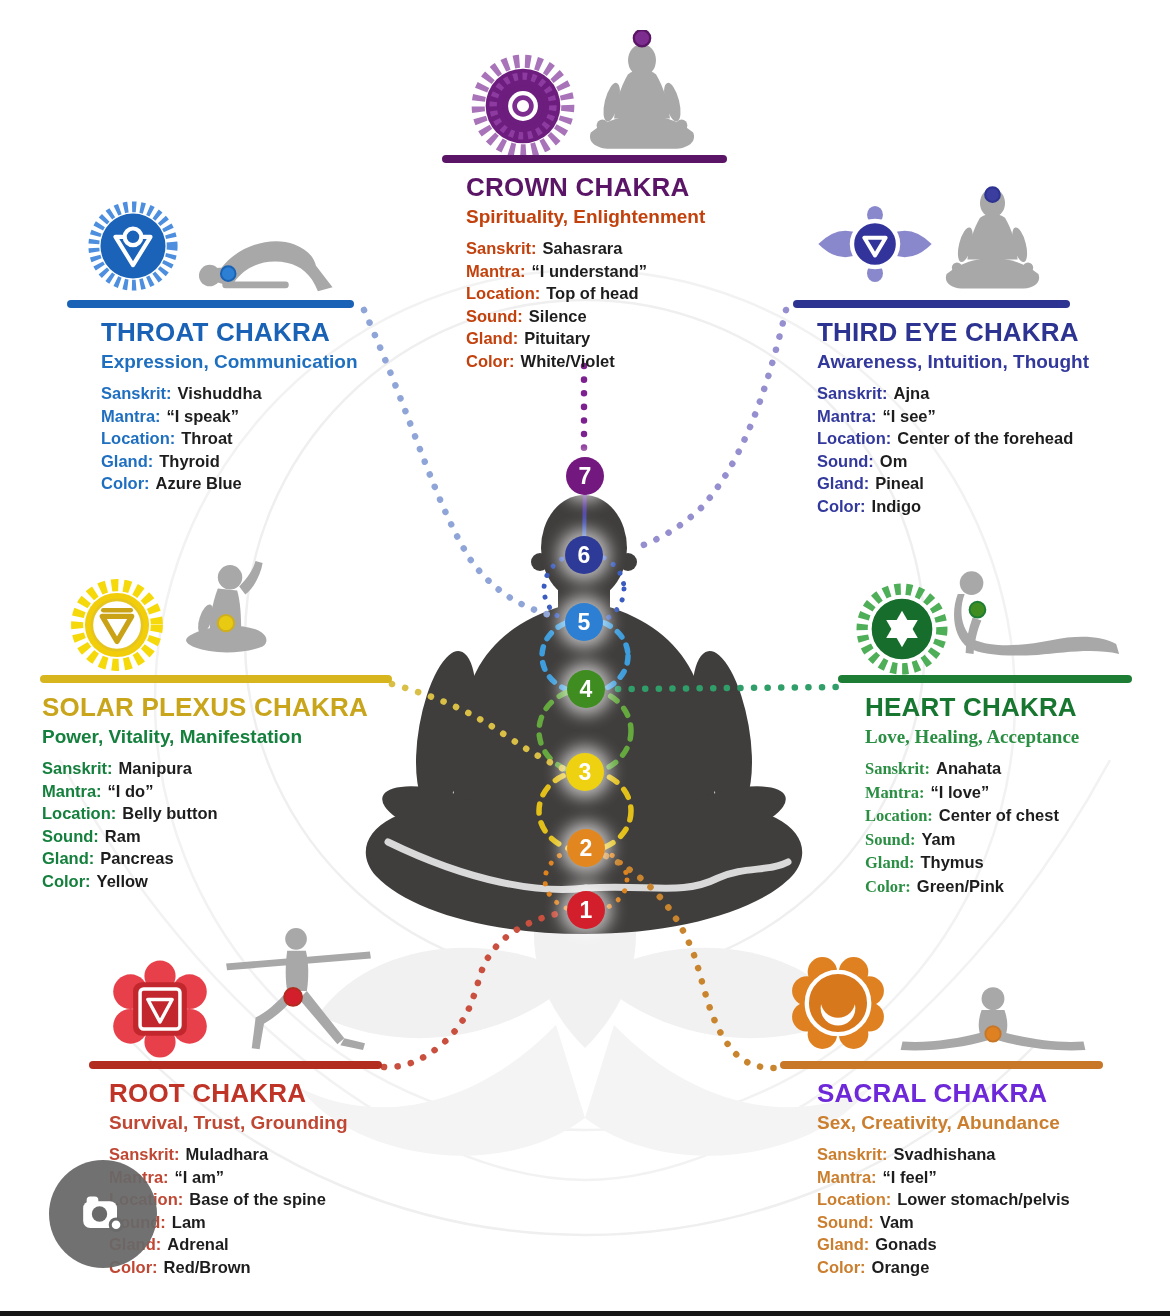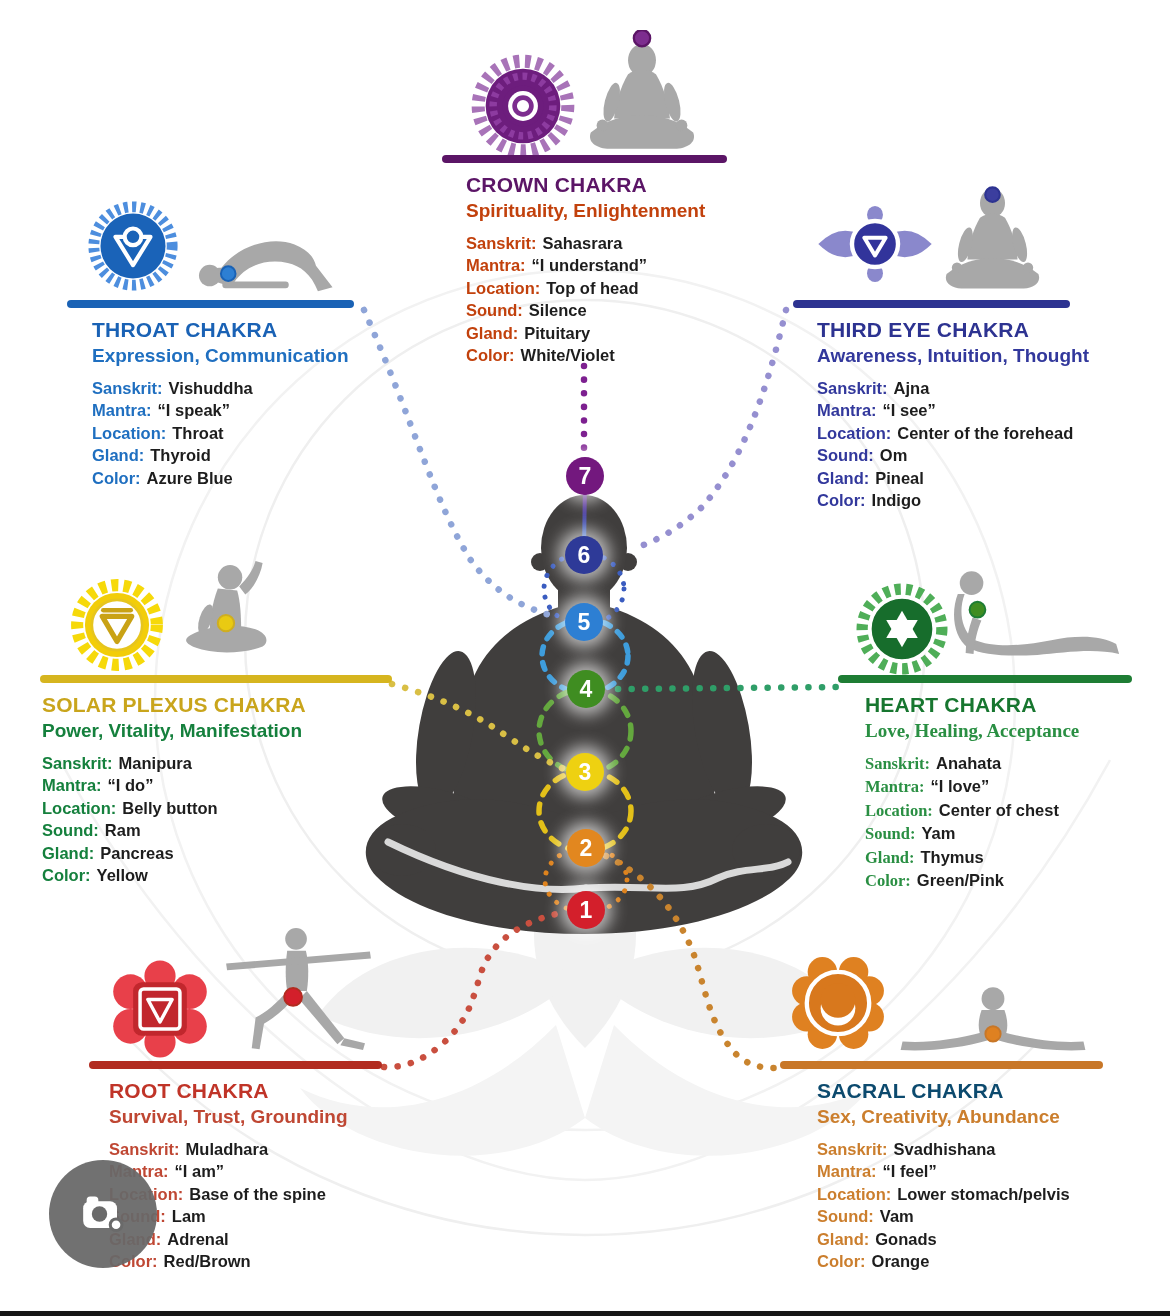--- a/index.html
+++ b/index.html
@@ -14,7 +14,7 @@
   .block{position:absolute;}
   .rule{height:8px;border-radius:4px;}
   .btxt{margin:0;}
-  .title{font-size:21px;line-height:1.1;margin-top:10px;letter-spacing:.2px;}
+  .title{font-size:26px;line-height:1.1;margin-top:10px;letter-spacing:.2px;}
   .subtitle{font-size:19px;line-height:1.2;margin-top:4px;}
   .rows{margin-top:9px;font-size:16.5px;line-height:22.5px;color:#1d1d1d;}
   .row .lbl{margin-right:6px;}

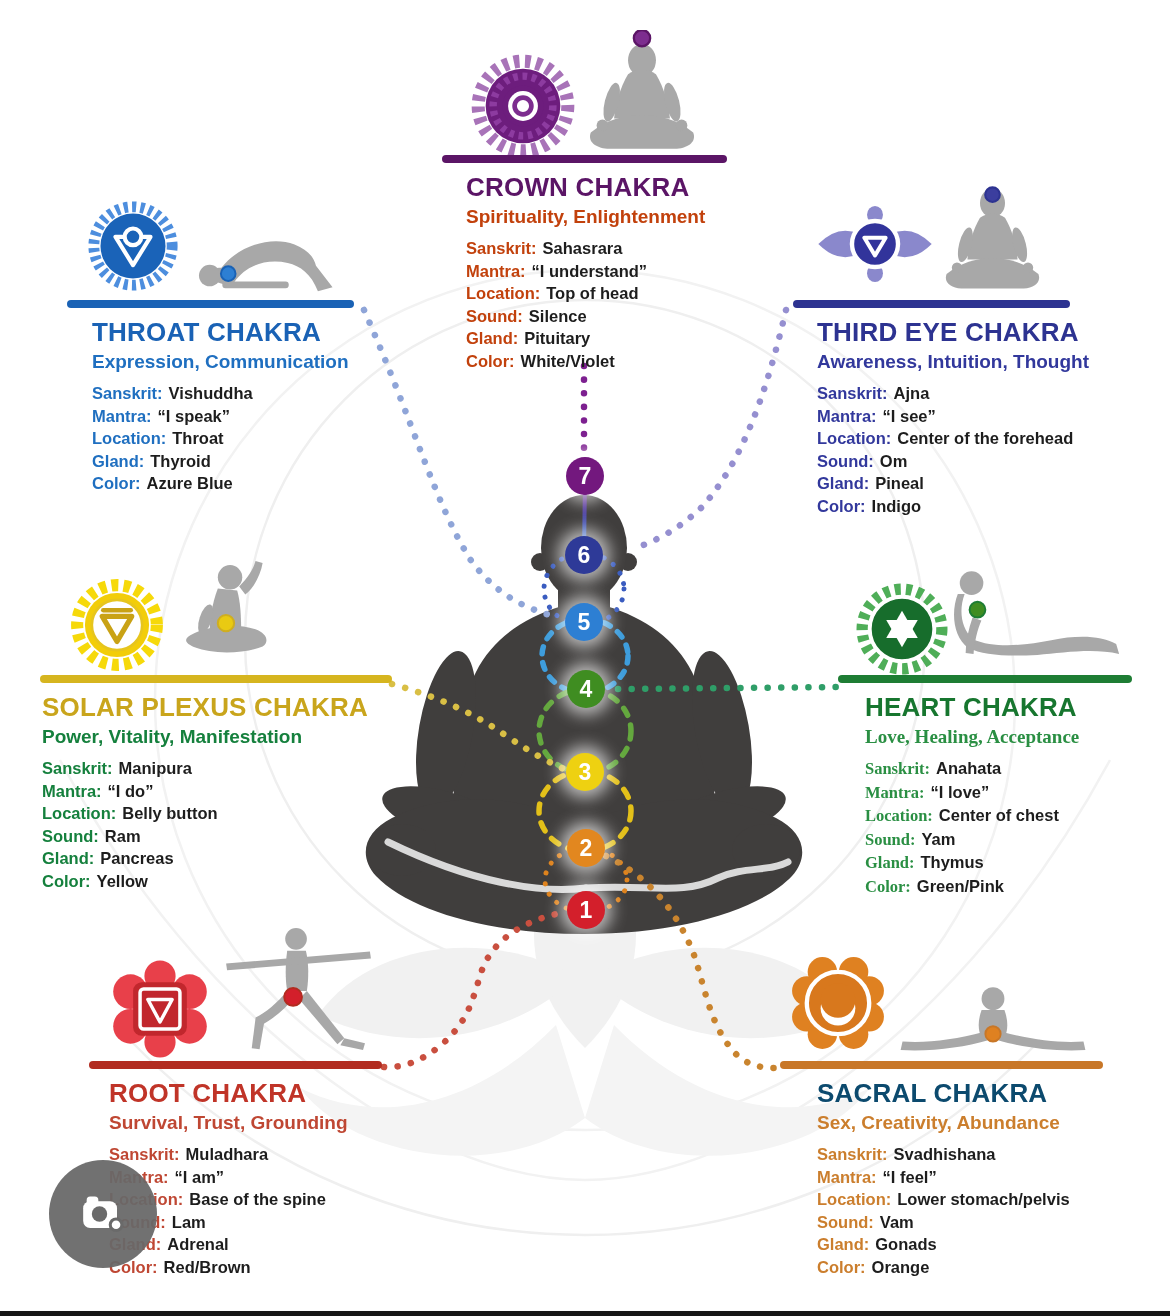--- a/index.html
+++ b/index.html
@@ -30,7 +30,7 @@
   .b-sacral .rule{background:#c87728;} .b-sacral .title{color:#0c4a6e;} .b-sacral .subtitle,.b-sacral .lbl{color:#cb7e2d;}
 
   #blk-crown {left:442px;top:155px;width:302px;} #blk-crown .rule{width:285px;} #blk-crown .btxt,#blk-crown .rows{margin-left:24px;}
-  #blk-throat{left:67px; top:300px;width:330px;} #blk-throat .rule{width:287px;} #blk-throat .btxt,#blk-throat .rows{margin-left:25px;}
+  #blk-throat{left:67px; top:300px;width:330px;} #blk-throat .rule{width:287px;} #blk-throat .btxt,#blk-throat .rows{margin-left:34px;}
   #blk-eye   {left:793px;top:300px;width:310px;} #blk-eye .rule{width:277px;} #blk-eye .btxt,#blk-eye .rows{margin-left:24px;}
   #blk-solar {left:40px; top:675px;width:362px;} #blk-solar .rule{width:352px;} #blk-solar .btxt,#blk-solar .rows{margin-left:2px;}
   #blk-heart {left:838px;top:675px;width:305px;} #blk-heart .rule{width:294px;} #blk-heart .btxt,#blk-heart .rows{margin-left:27px;}

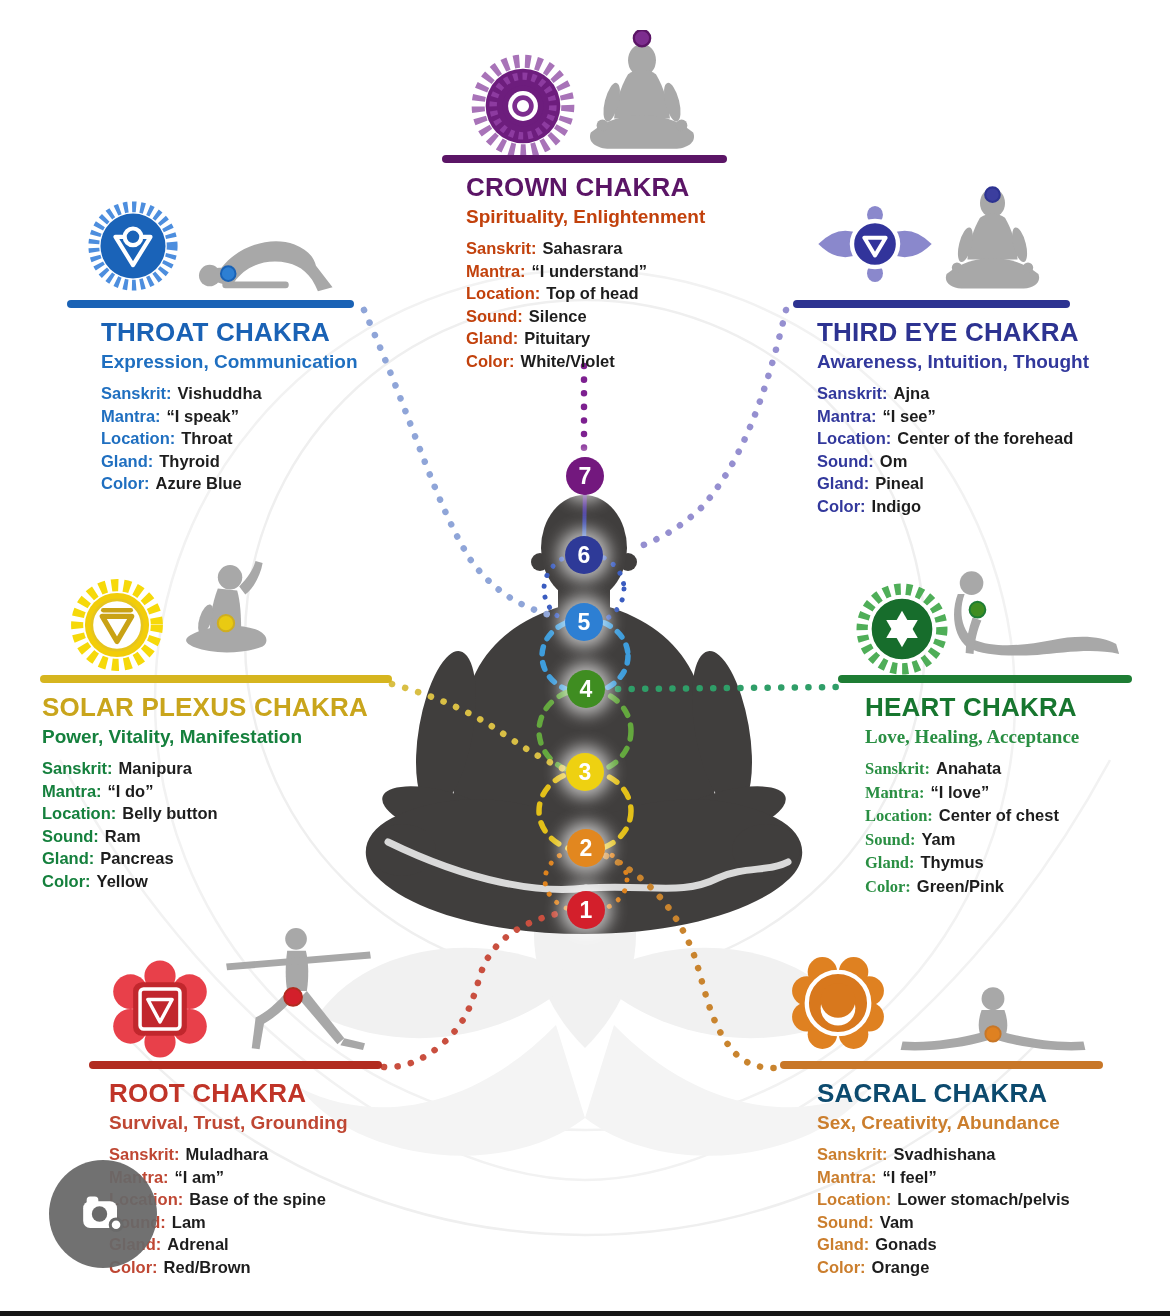--- a/index.html
+++ b/index.html
@@ -27,7 +27,7 @@
   .b-solar  .rule{background:#d6b51f;} .b-solar  .title{color:#c9a51c;} .b-solar  .subtitle,.b-solar  .lbl{color:#15803d;}
   .b-heart  .rule{background:#1e7d34;} .b-heart  .title{color:#17762f;} .b-heart  .subtitle,.b-heart  .lbl{color:#2a8f43;font-family:Liberation Serif, serif;}
   .b-root   .rule{background:#b22c20;} .b-root   .title{color:#c03428;} .b-root   .subtitle,.b-root   .lbl{color:#bf4733;}
-  .b-sacral .rule{background:#c87728;} .b-sacral .title{color:#0c4a6e;} .b-sacral .subtitle,.b-sacral .lbl{color:#cb7e2d;}
+  .b-sacral .rule{background:#c87728;} .b-sacral .title{color:#6d28d9;} .b-sacral .subtitle,.b-sacral .lbl{color:#cb7e2d;}
 
   #blk-crown {left:442px;top:155px;width:302px;} #blk-crown .rule{width:285px;} #blk-crown .btxt,#blk-crown .rows{margin-left:24px;}
   #blk-throat{left:67px; top:300px;width:330px;} #blk-throat .rule{width:287px;} #blk-throat .btxt,#blk-throat .rows{margin-left:34px;}

